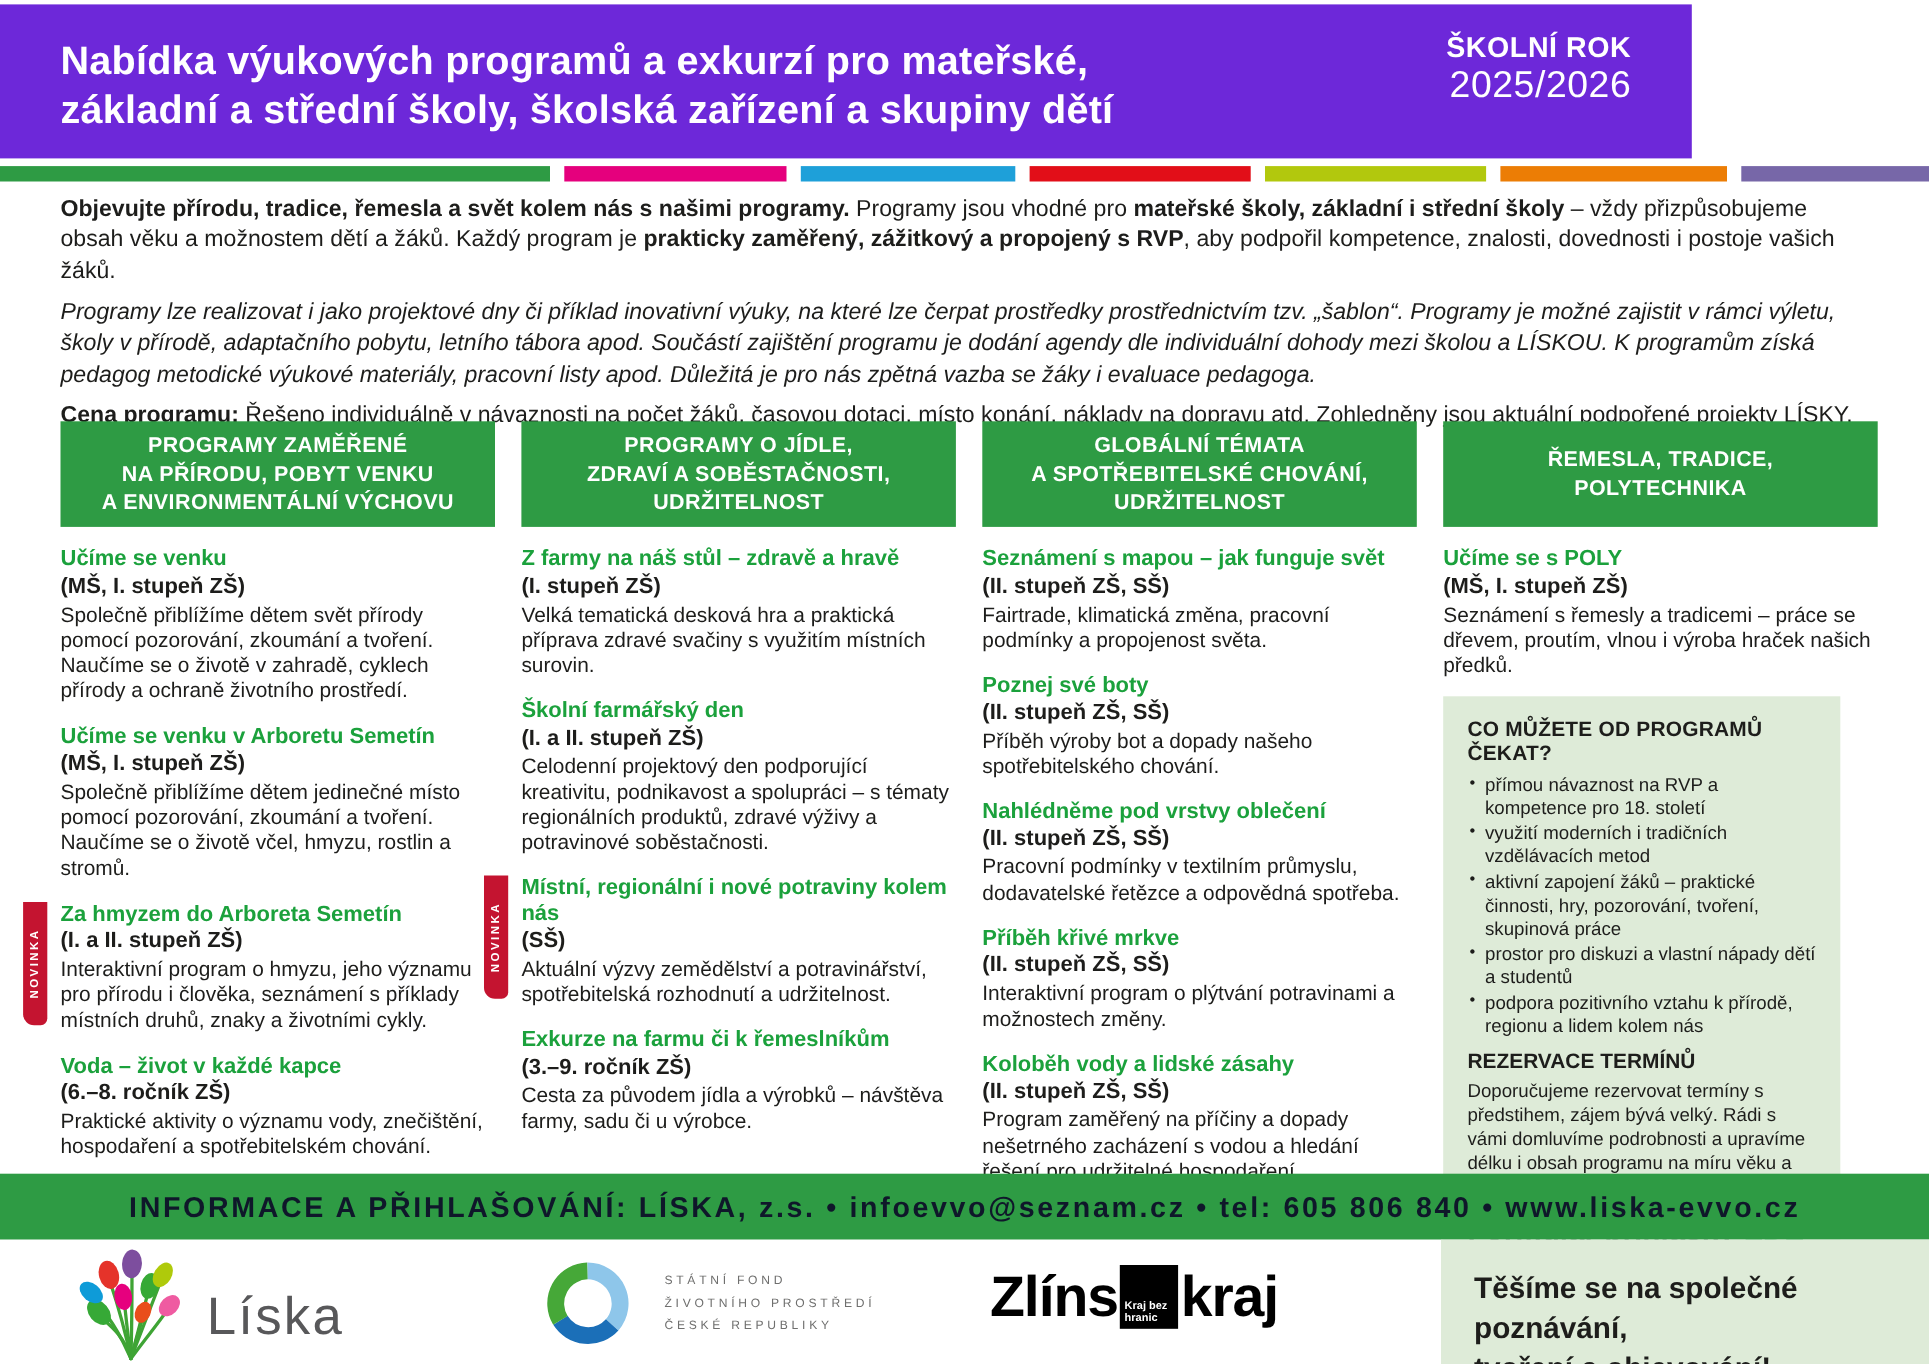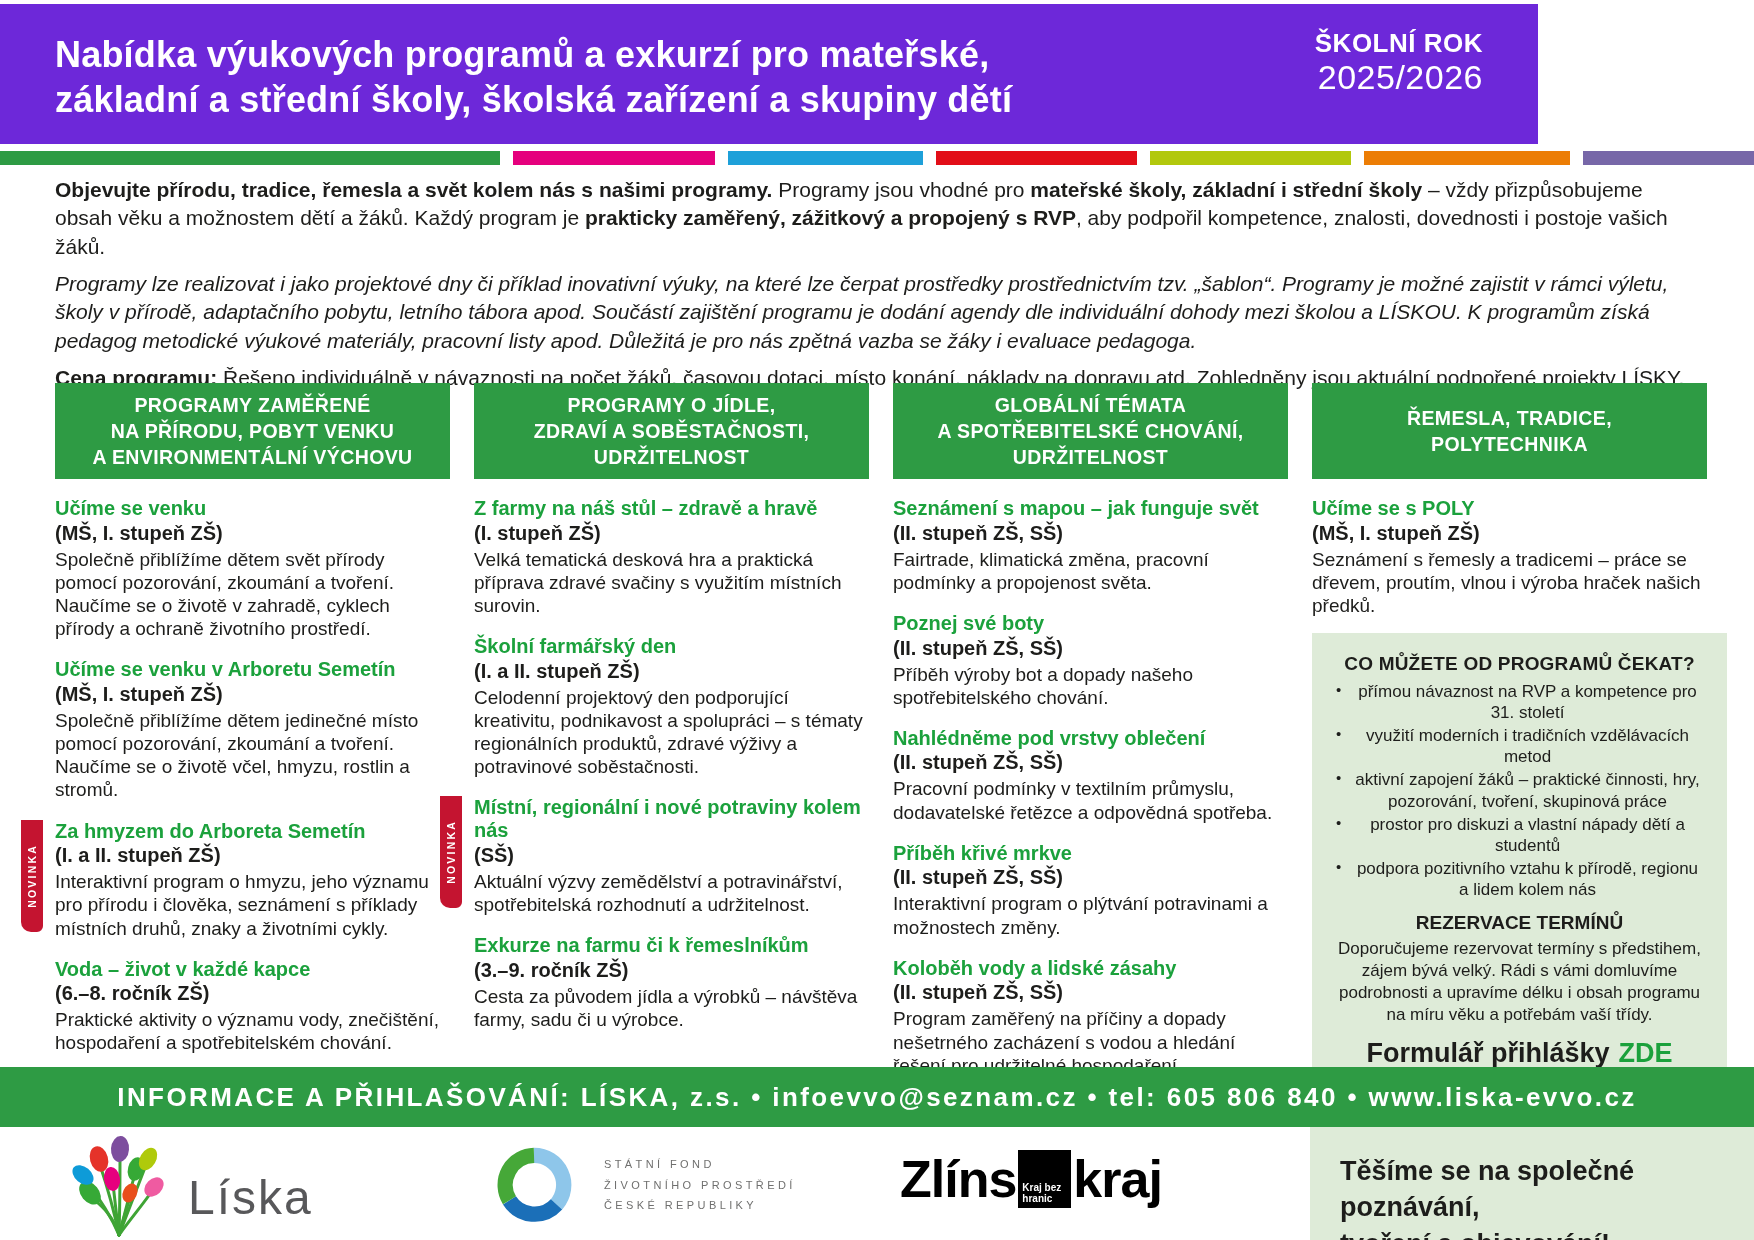--- a/index.html
+++ b/index.html
@@ -46,7 +46,7 @@
                   font-weight:700; letter-spacing:2.2px; }
 
   
-  .info-box { margin-top:16px; background:#DEEBD8; padding:20px 22px 18px 22px; width:415px;text-align:center; }
+  .info-box { margin-top:16px; background:#DEEBD8; padding:20px 22px 18px 22px; width:361px; }
   .info-title { font-size:19px; font-weight:700; letter-spacing:0.2px; margin-bottom:6px; }
   .info-box ul { list-style:none; }
   .info-box li { font-size:17px; line-height:1.24; padding-left:16px; position:relative; margin-bottom:2px; }

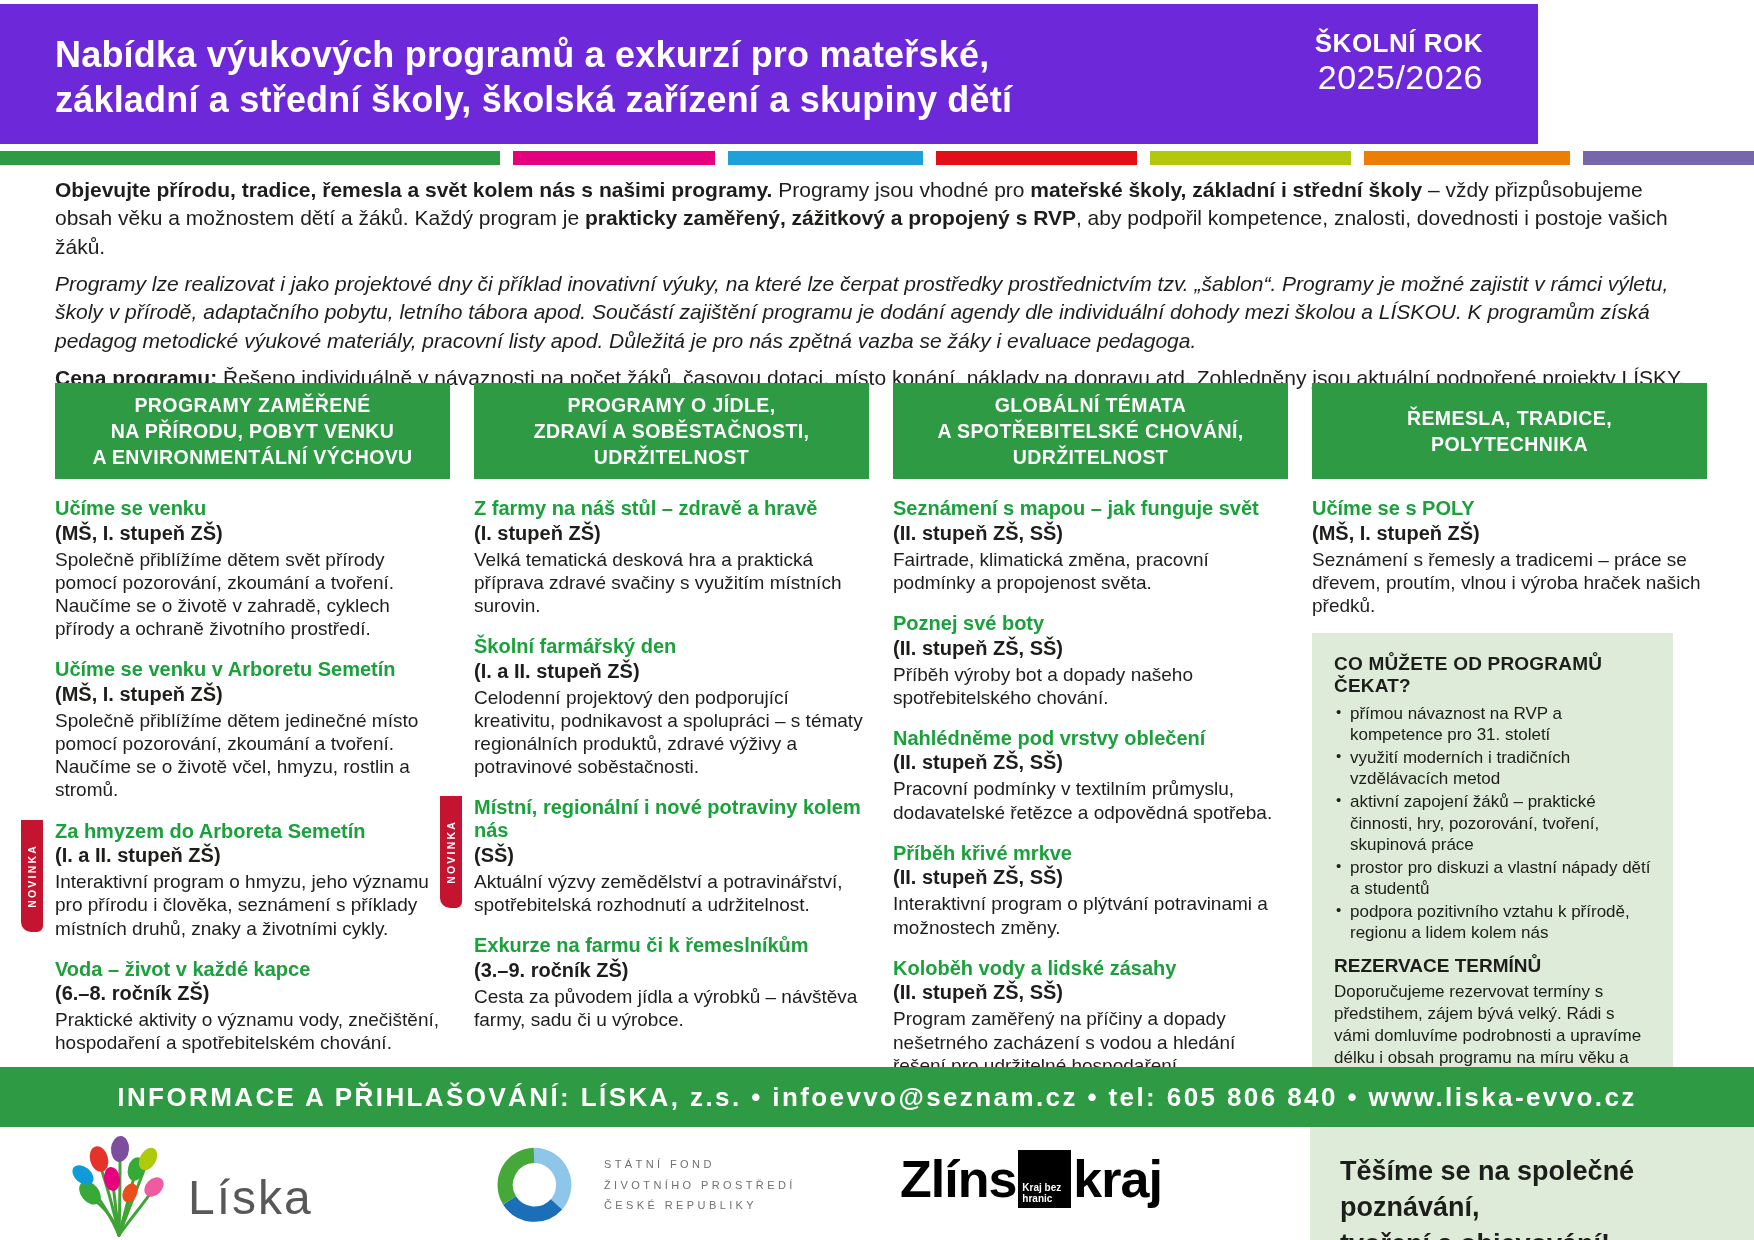--- a/index.html
+++ b/index.html
@@ -207,7 +207,7 @@
       <div class="info-box">
         <div class="info-title">CO MŮŽETE OD PROGRAMŮ ČEKAT?</div>
         <ul>
-          <li>přímou návaznost na RVP a kompetence pro 31. století</li>
+          <li>přímou návaznost na RVP a kompetence pro 18. století</li>
           <li>využití moderních i tradičních vzdělávacích metod</li>
           <li>aktivní zapojení žáků – praktické činnosti, hry, pozorování, tvoření, skupinová práce</li>
           <li>prostor pro diskuzi a vlastní nápady dětí a studentů</li>

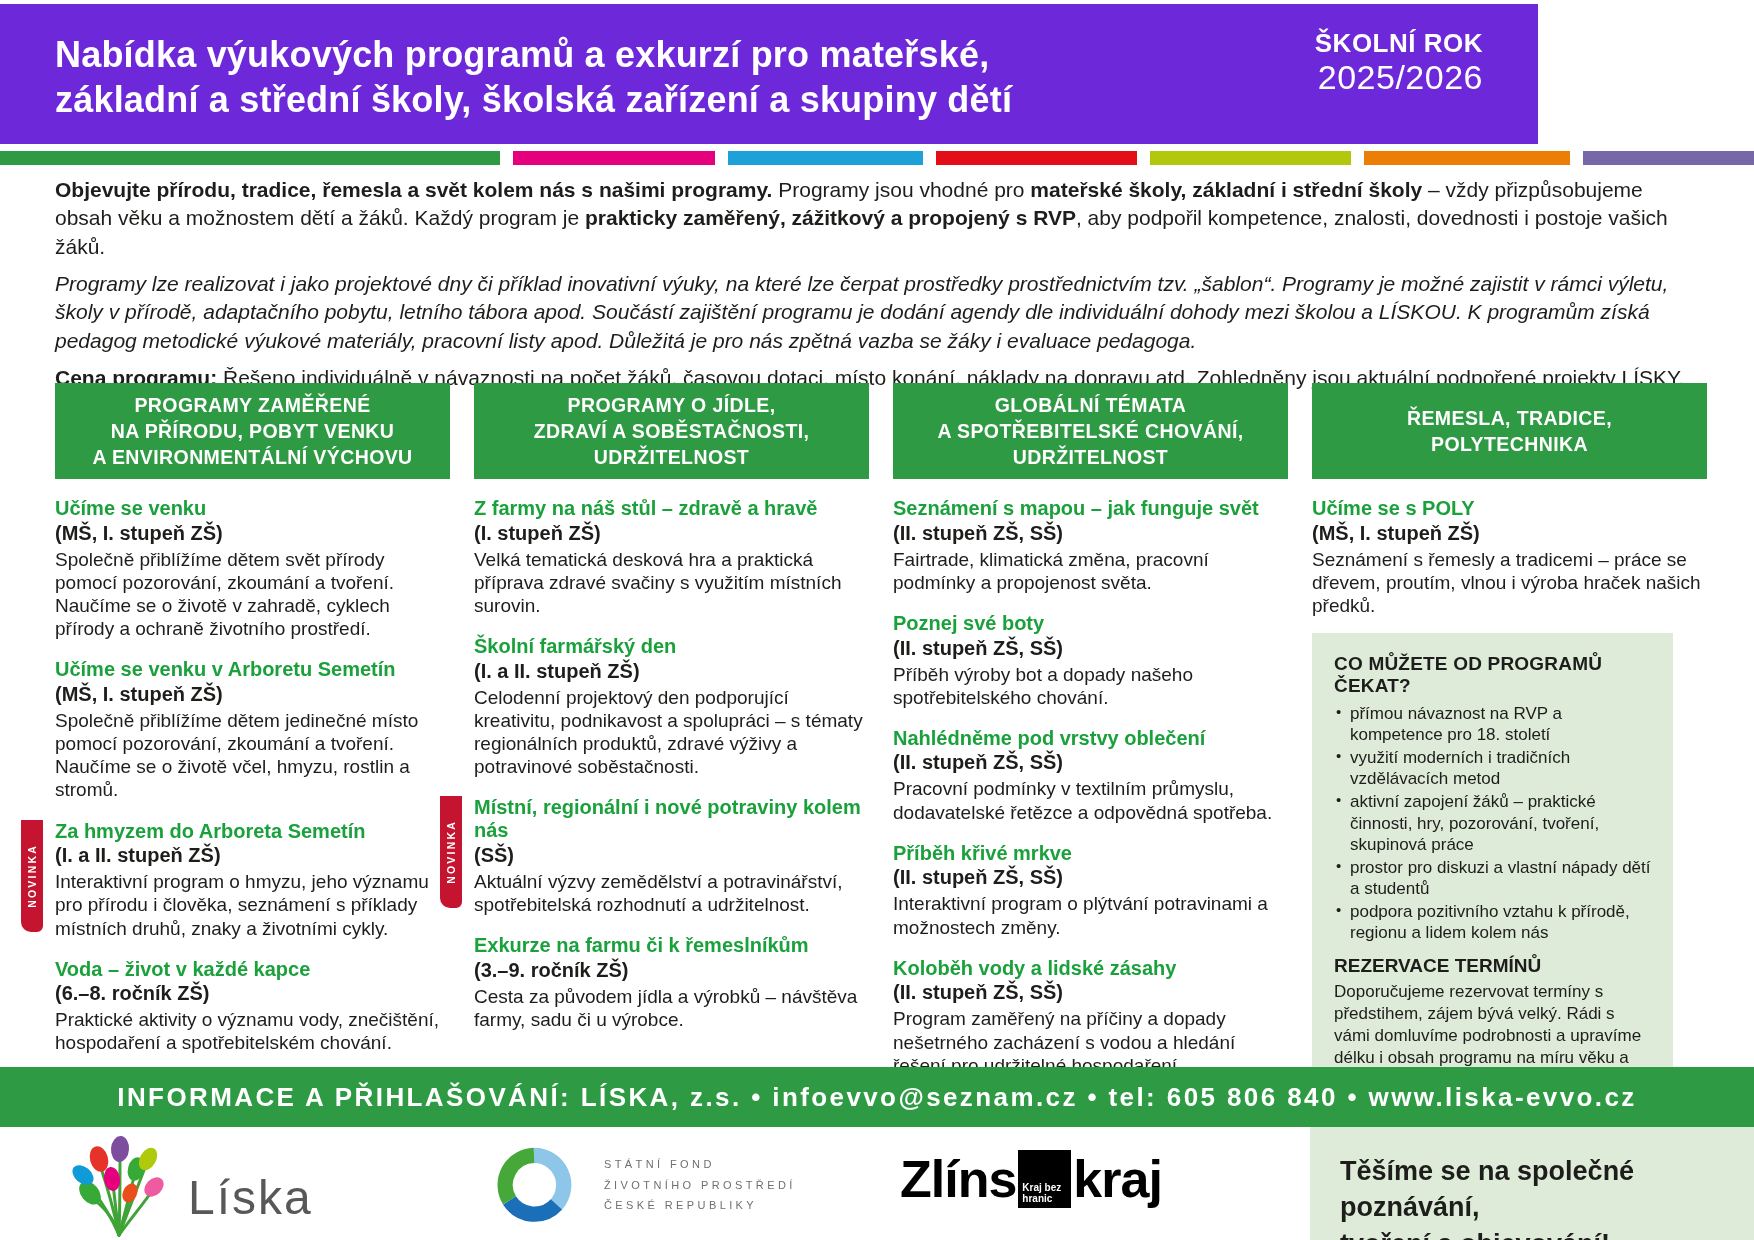--- a/index.html
+++ b/index.html
@@ -59,7 +59,7 @@
   
   .footer-band { position:absolute; top:1067px; left:0; width:1754px; height:60px; background:#2E9B44;
                  display:flex; align-items:center; }
-  .footer-band span { width:100%; text-align:center; color:#ffffff; font-weight:700; font-size:26px; letter-spacing:2.4px; }
+  .footer-band span { width:100%; text-align:center; color:#0f172a; font-weight:700; font-size:26px; letter-spacing:2.4px; }
 
   
   .bottom { position:absolute; top:1127px; left:0; width:1754px; height:113px; background:#fff; }

